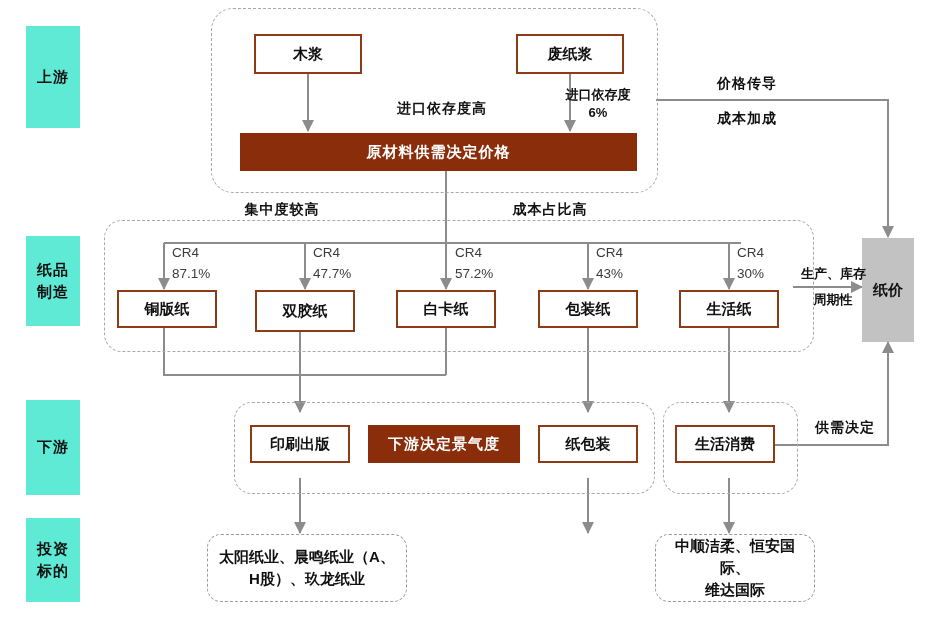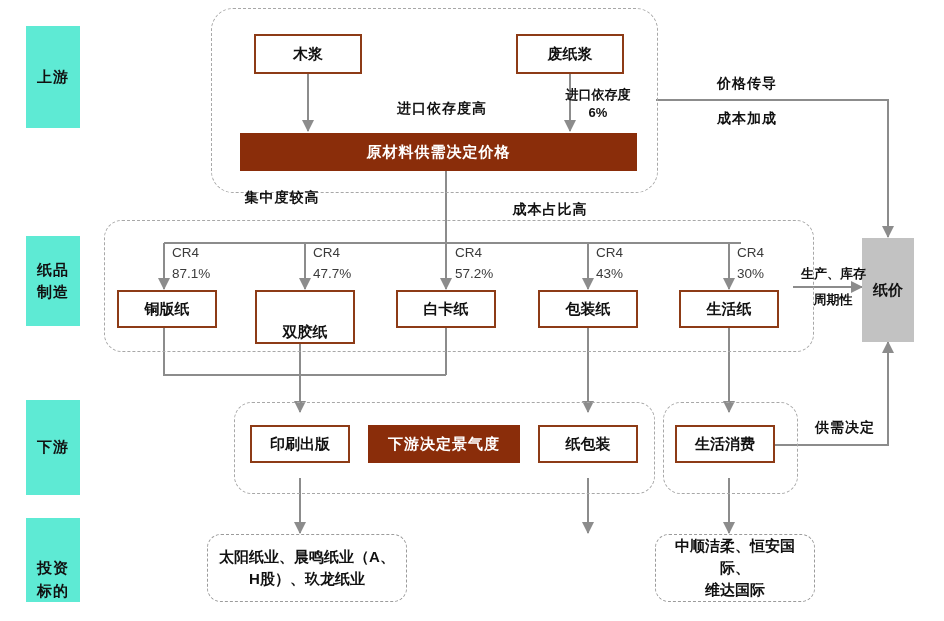--- a/index.html
+++ b/index.html
@@ -227,7 +227,7 @@
     <span>成本加成</span>
   </div>
 
-  <div class="anno heading" style="left:212px; top:188px; width:140px;">
+  <div class="anno heading" style="left:212px; top:200px; width:140px;">
     <span>集中度较高</span>
   </div>
   <div class="anno heading" style="left:480px; top:200px; width:140px;">

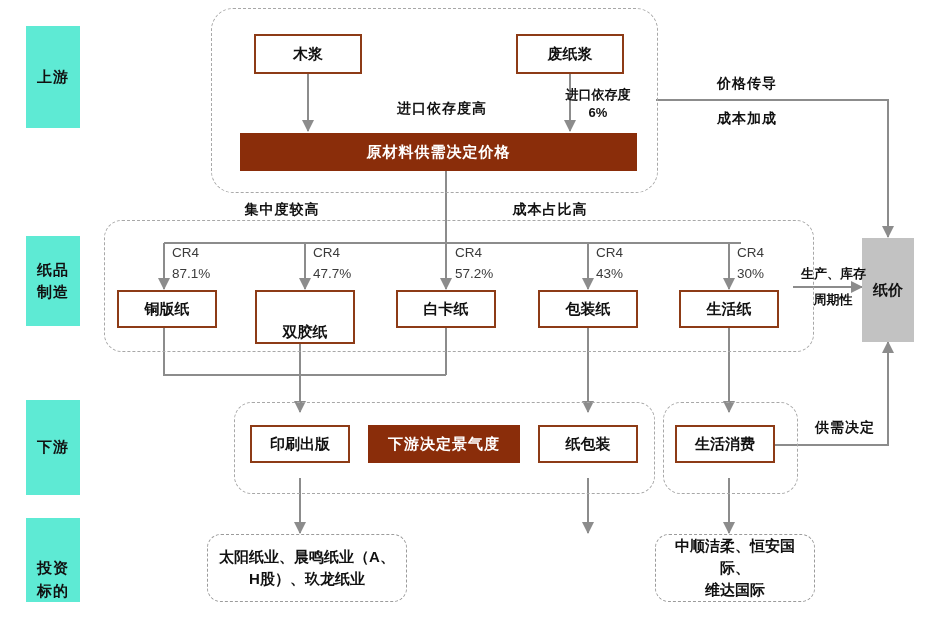--- a/index.html
+++ b/index.html
@@ -258,7 +258,7 @@
   <div class="node outline" style="left:117px; top:290px; width:100px; height:38px;">
     <span>铜版纸</span>
   </div>
-  <div class="node outline" style="left:255px; top:290px; width:100px; height:54px;align-items:flex-end;">
+  <div class="node outline" style="left:255px; top:290px; width:100px; height:42px;">
     <span>双胶纸</span>
   </div>
   <div class="node outline" style="left:396px; top:290px; width:100px; height:38px;">

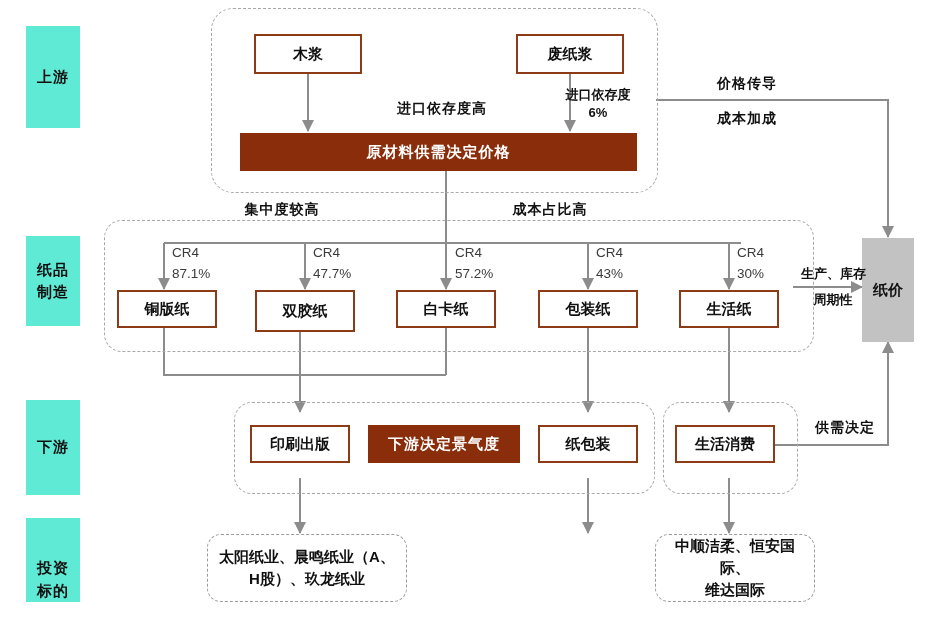--- a/index.html
+++ b/index.html
@@ -185,7 +185,7 @@
     <span>下游</span>
   </div>
 
-  <div class="stage-chip" style="left:26px; top:518px; width:54px; height:84px;justify-content:flex-end;">
+  <div class="stage-chip" style="left:26px; top:518px; width:54px; height:84px;">
     <span>投资</span>
     <span>标的</span>
   </div>

